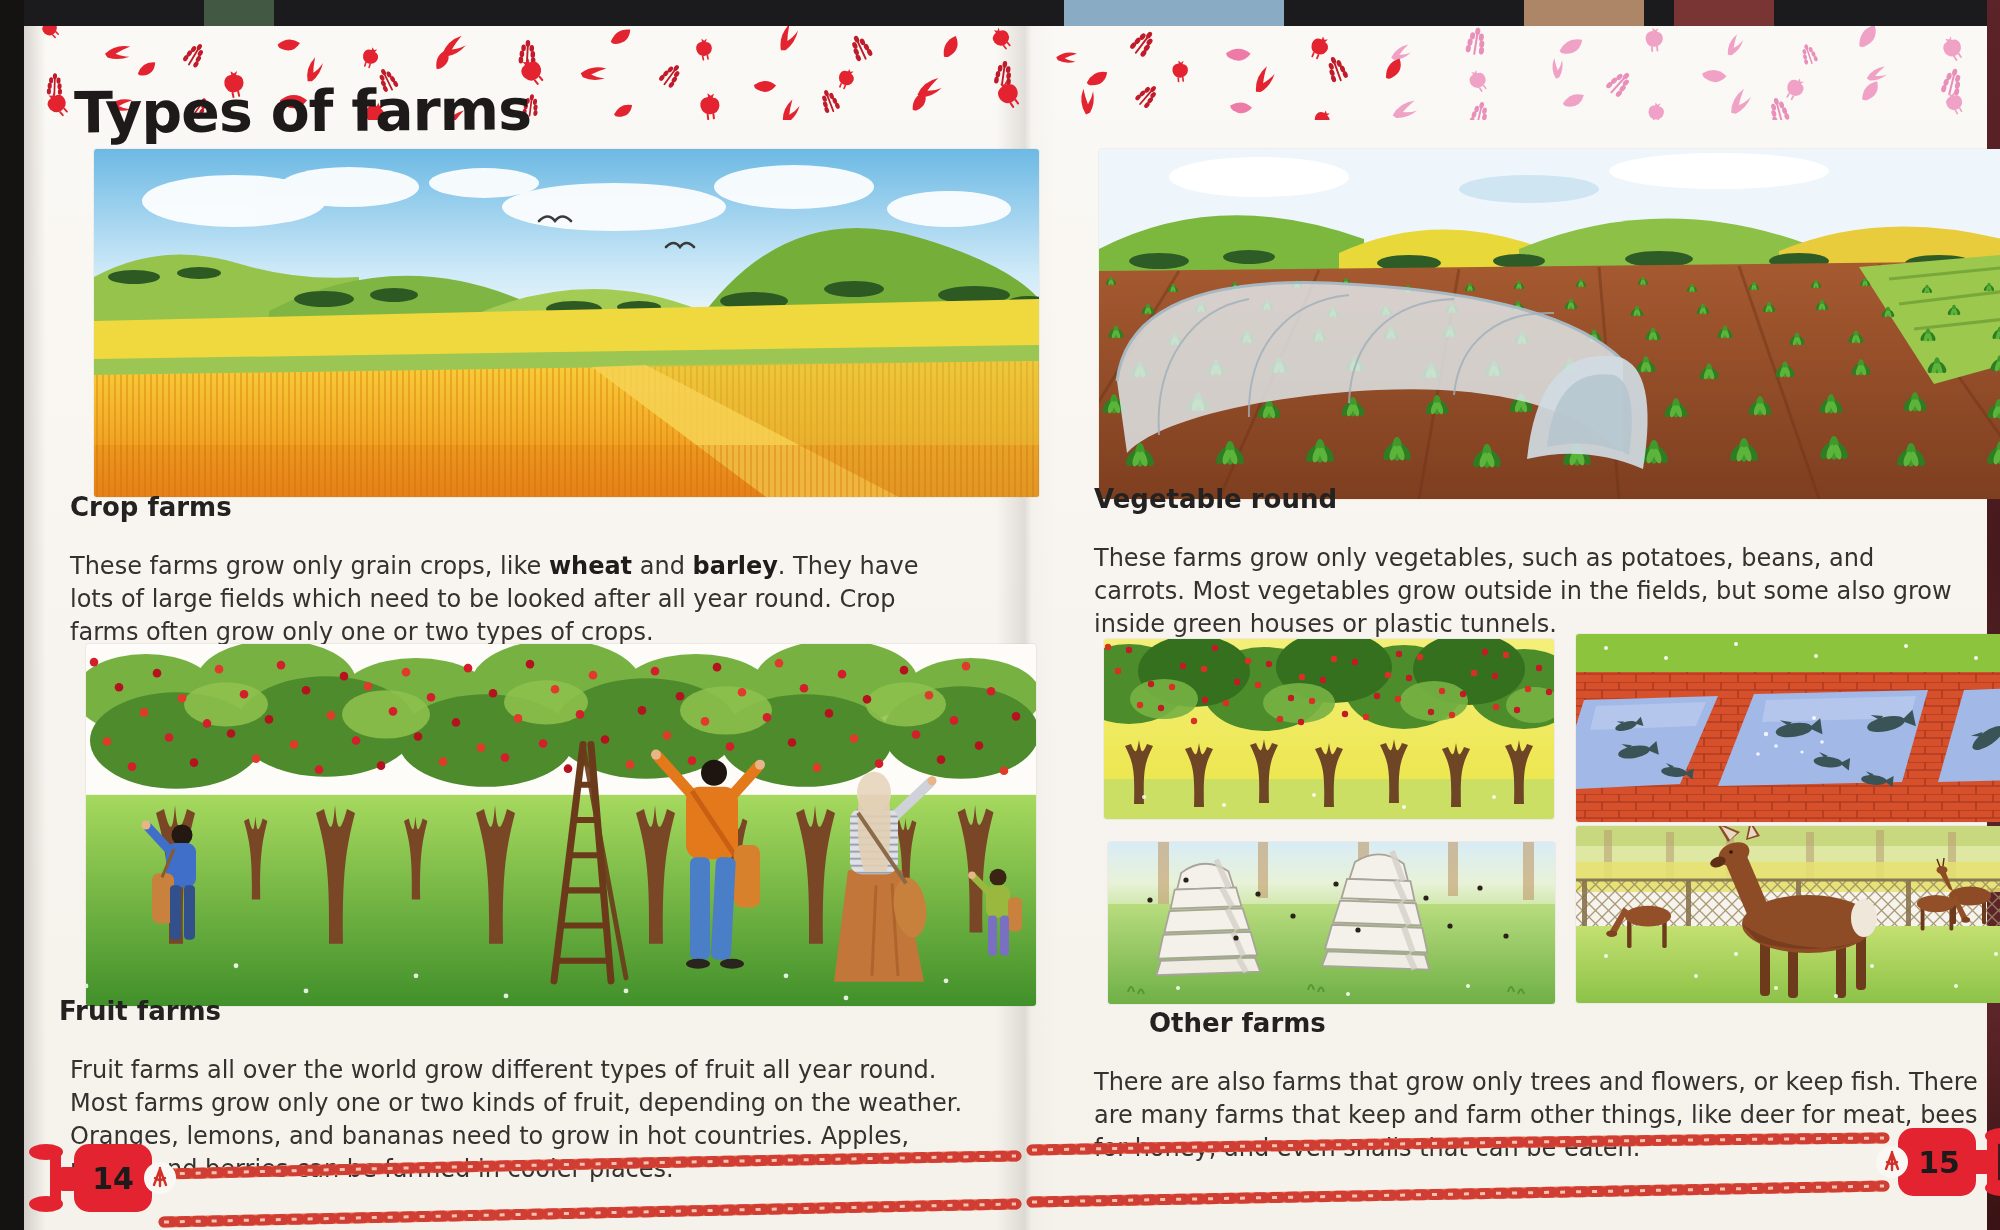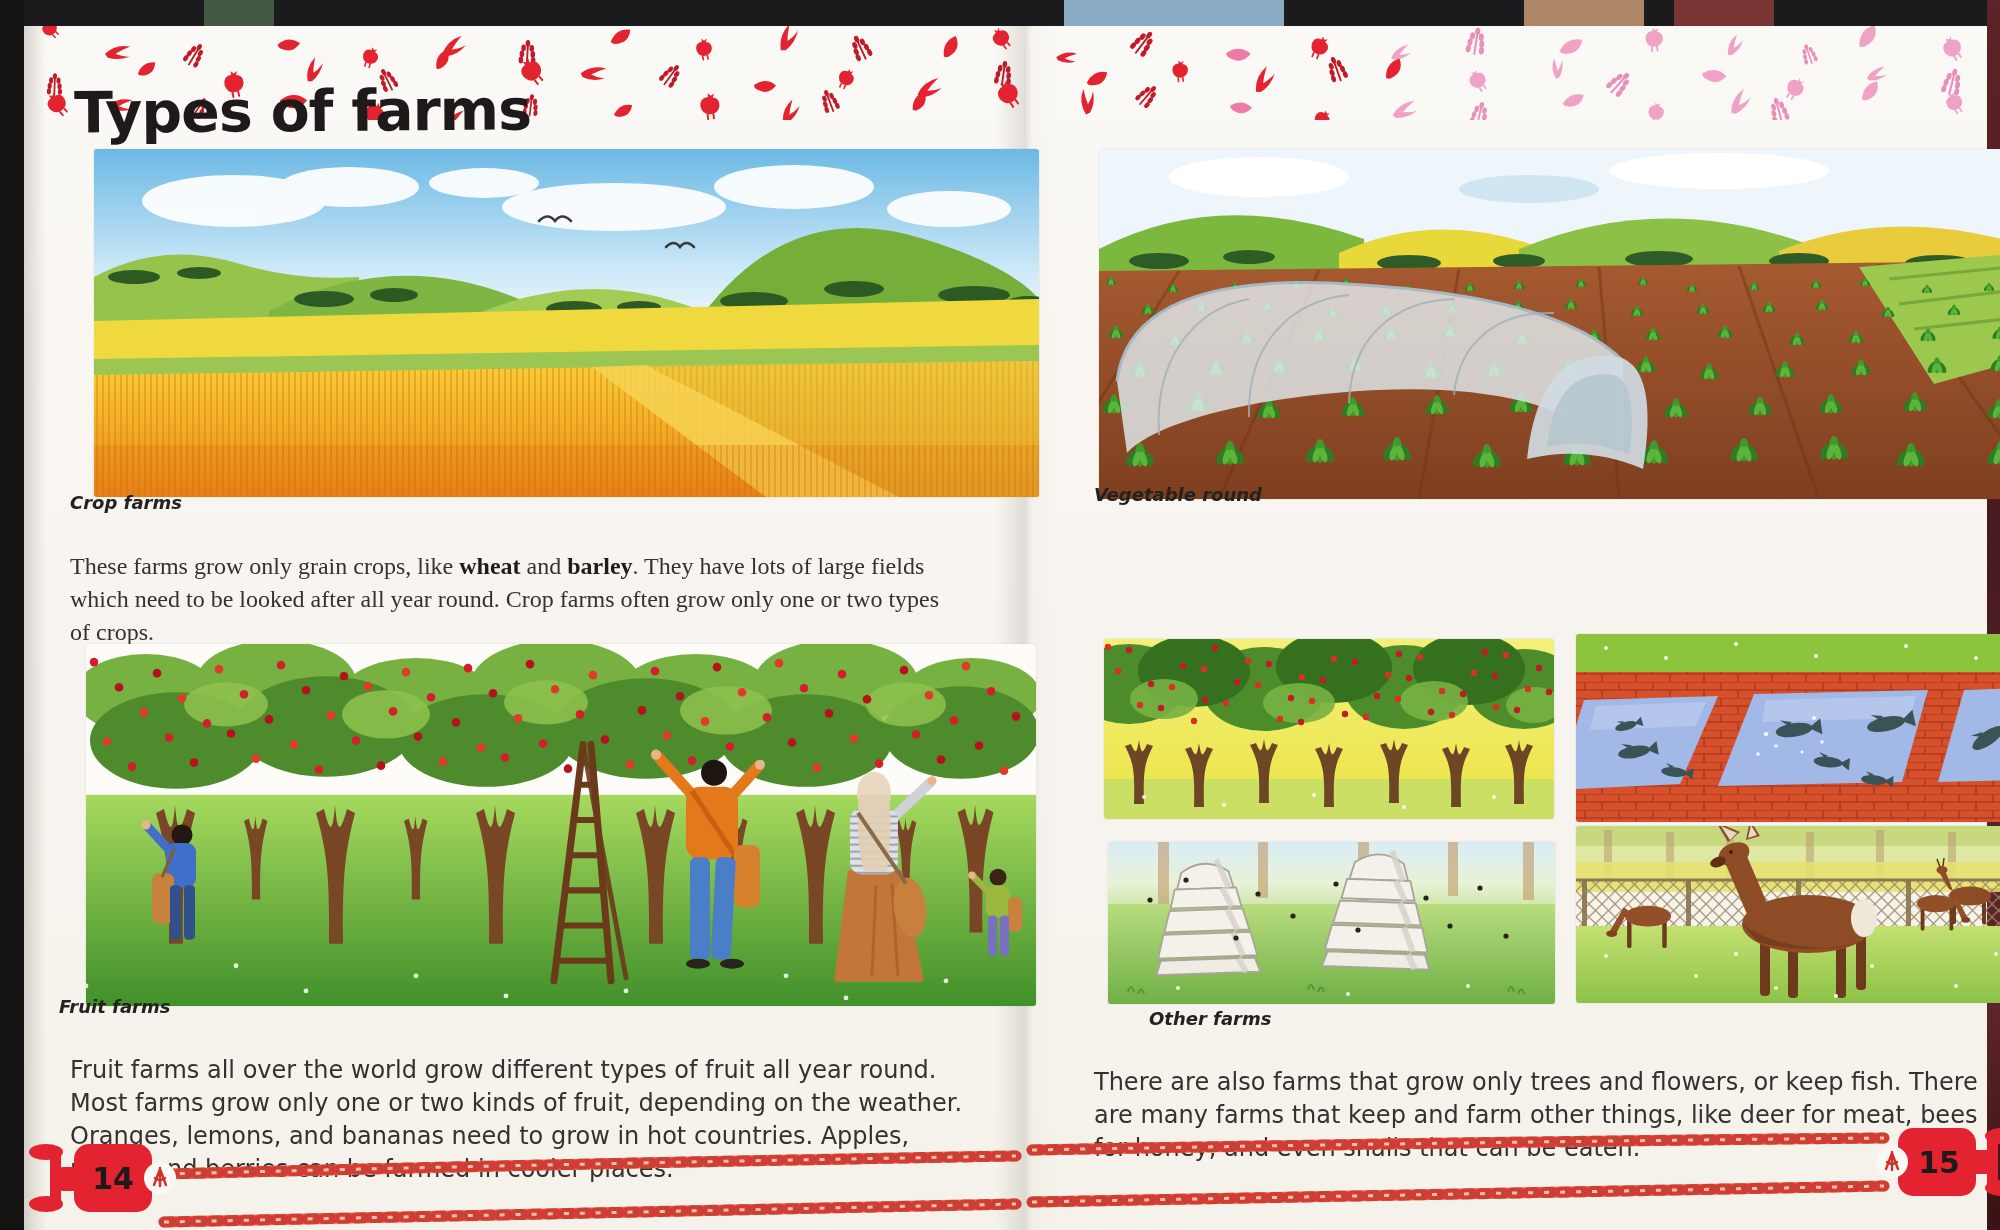--- a/index.html
+++ b/index.html
@@ -35,7 +35,7 @@
   #fig-hives  {left:1044px;top:826px; width:447px; height:162px;}
   #fig-deer   {left:1512px;top:810px; width:443px; height:177px;}
 
-  .sec-heading{position:absolute;font-size:18px;font-weight:700;color:#242220;font-style:italic;}
+  .sec-heading{position:absolute;font-size:26px;font-weight:700;color:#242220;}
   .sec-body{position:absolute;font-size:24px;line-height:33px;color:#34312e;font-weight:400;}
   .sec-body b{font-weight:800;color:#1f1d1b;}
   #crop-h {left:46px;top:492px;} #crop-p {left:46px;top:526px;width:882px;font-family:Liberation Serif, serif;}

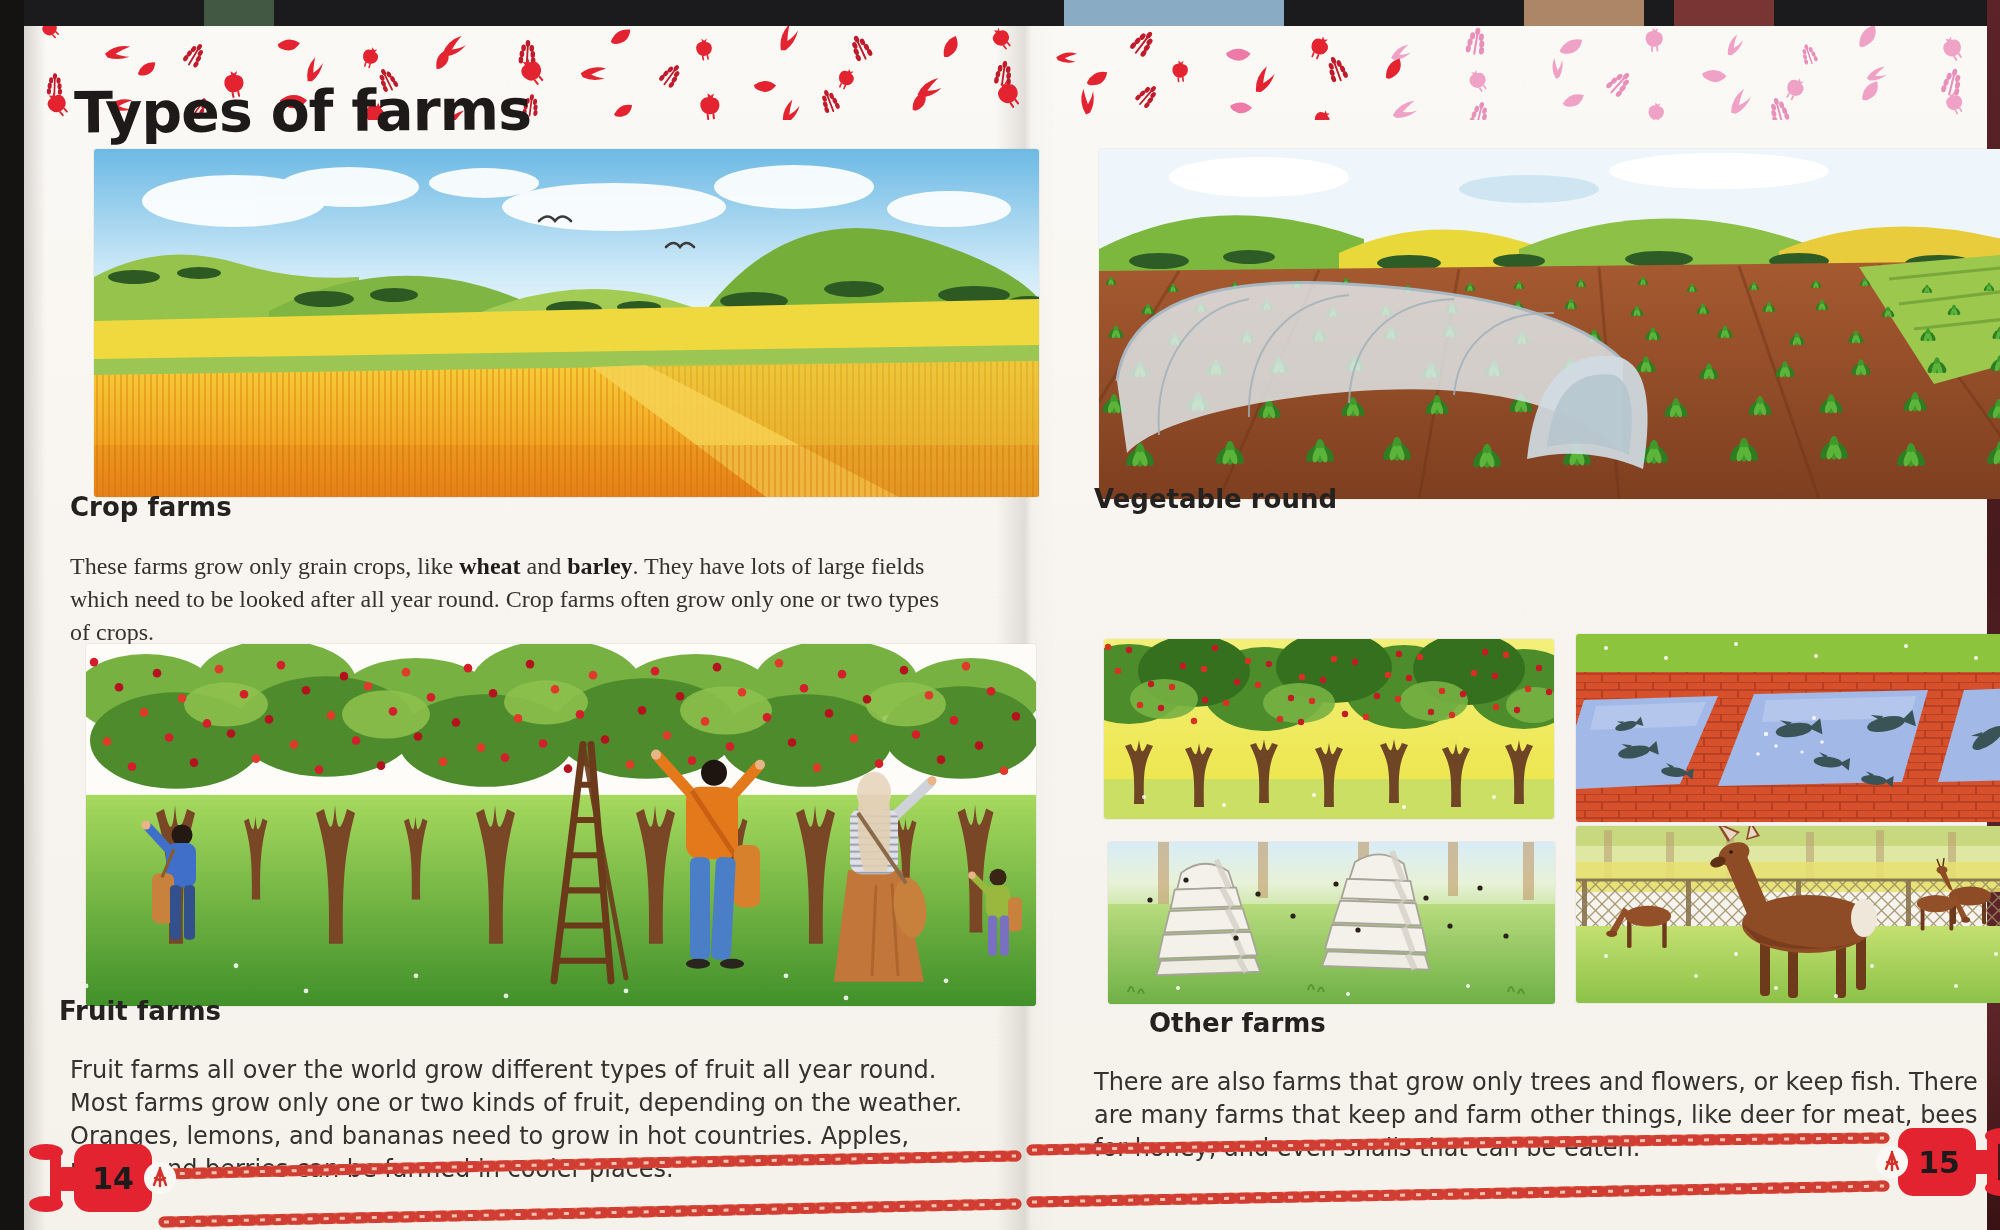--- a/index.html
+++ b/index.html
@@ -38,7 +38,7 @@
   .sec-heading{position:absolute;font-size:26px;font-weight:700;color:#242220;}
   .sec-body{position:absolute;font-size:24px;line-height:33px;color:#34312e;font-weight:400;}
   .sec-body b{font-weight:800;color:#1f1d1b;}
-  #crop-h {left:46px;top:492px;} #crop-p {left:46px;top:526px;width:882px;font-family:Liberation Serif, serif;}
+  #crop-h {left:46px;top:492px;} #crop-p {left:46px;top:526px;width:882px;}
   #fruit-h{left:35px;top:996px;} #fruit-p{left:46px;top:1030px;width:912px;}
   #veg-h  {left:1070px;top:484px;} #veg-p {left:1070px;top:518px;width:872px;}
   #other-h{left:1125px;top:1008px;} #other-p{left:1070px;top:1042px;width:894px;}

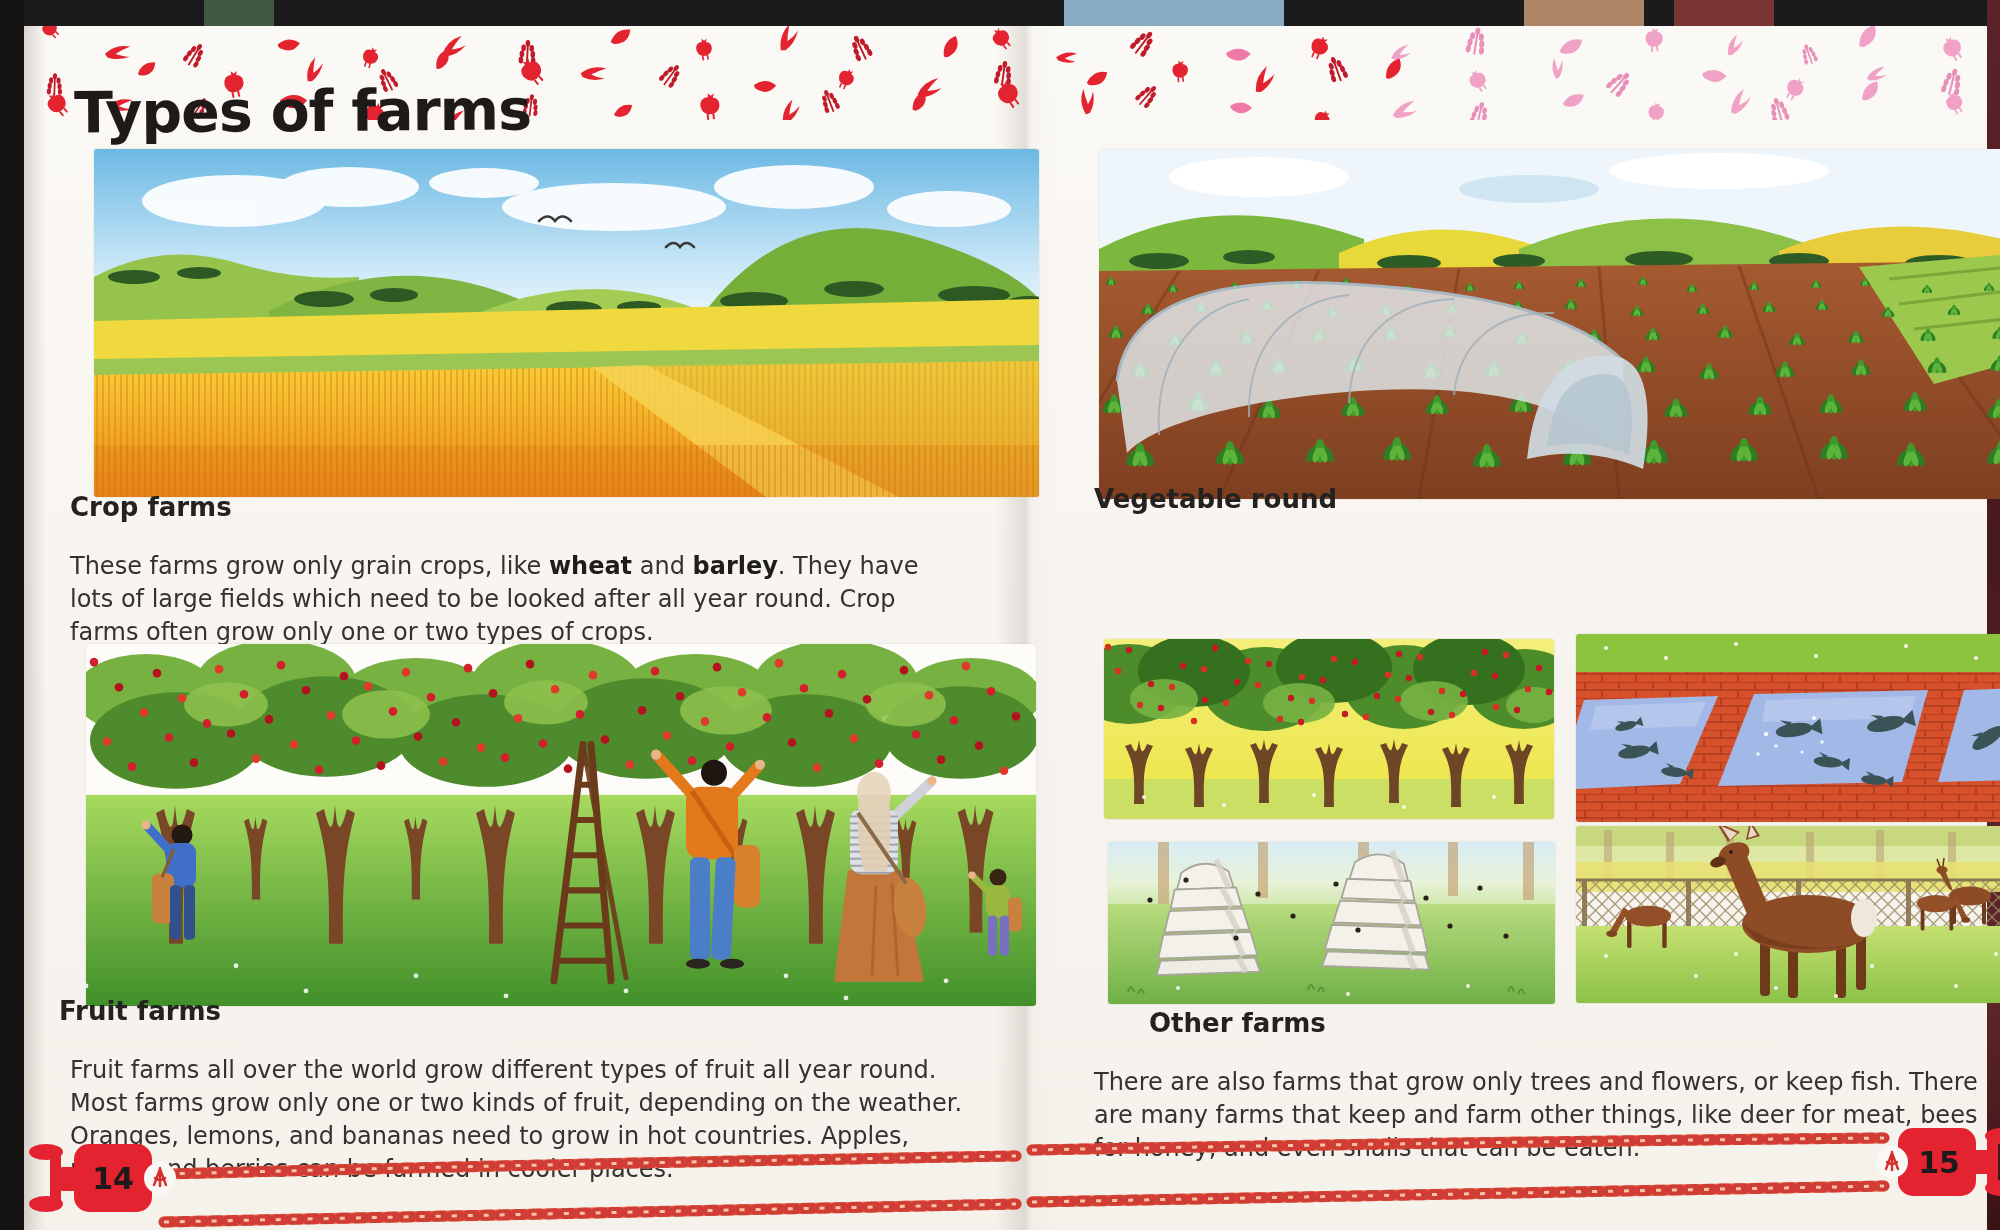--- a/index.html
+++ b/index.html
@@ -565,6 +565,7 @@
   </figure>
 
   <div class="sec-heading" id="veg-h">Vegetable round</div>
+  <p class="sec-body" id="veg-p">These farms grow only vegetables, such as potatoes, beans, and carrots. Most vegetables grow outside in the fields, but some also grow inside green houses or plastic tunnels.</p>
 
   <figure class="figure" id="fig-grove">
     <svg viewBox="0 0 450 180" preserveAspectRatio="none">

